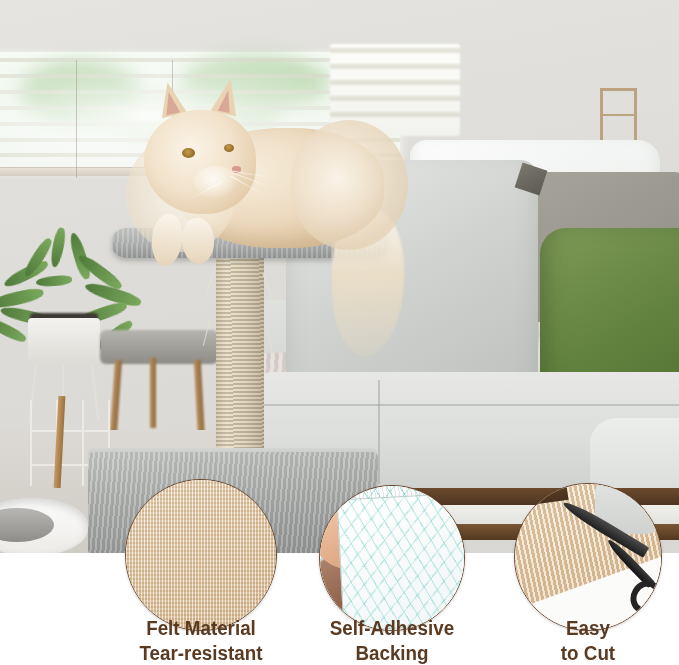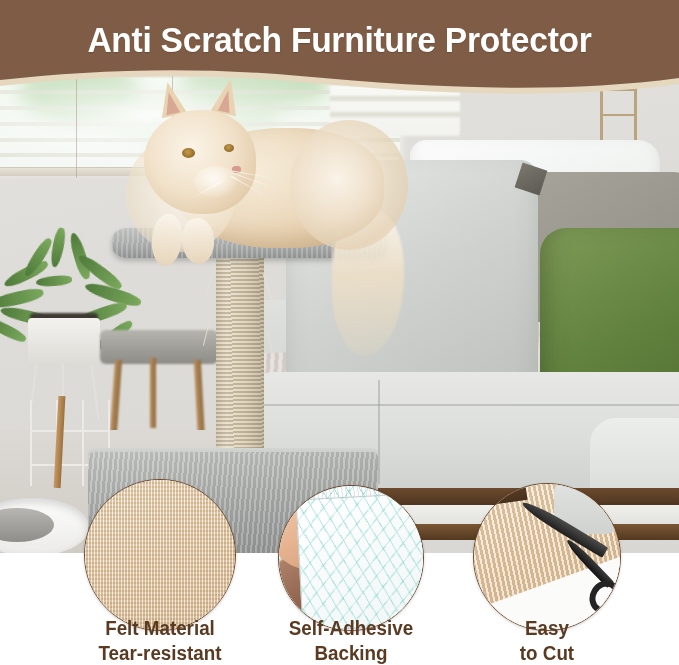--- a/index.html
+++ b/index.html
@@ -496,13 +496,6 @@
 
   <div class="bottom-band"></div>
 
-  <div class="header-band">
-    <svg class="header-bg" viewBox="0 0 679 96" preserveAspectRatio="none">
-      <path id="hdr-stripe" d="M0,0 H679 V84 C560,100 430,94 300,82 C190,72 90,76 0,86 Z" fill="#e6d7bf"></path>
-      <path id="hdr-fill" d="M0,0 H679 V78 C560,94 430,88 300,76 C190,66 90,70 0,80 Z" fill="#7e5c45"></path>
-    </svg>
-    <div class="header-title" style="color: rgb(255, 255, 255);">Anti Scratch Furniture Protector</div>
-  </div>
 
   <div class="features">
 

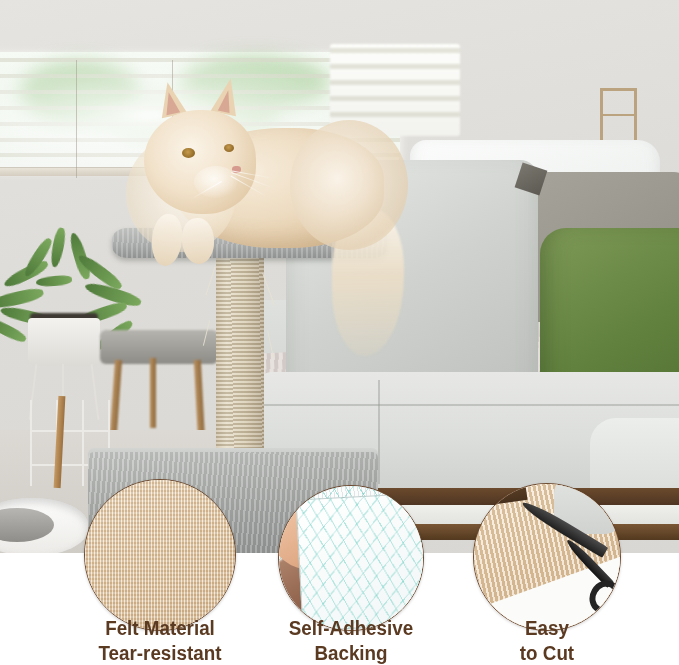--- a/index.html
+++ b/index.html
@@ -262,7 +262,7 @@
     background:#ffffff; z-index:12; }
 
   
-  .features { position:absolute; left:0; top:0; width:679px; height:665px; z-index:20; pointer-events:none; }
+  .features { position:absolute; left:0; top:0; width:679px; height:665px; z-index:20; pointer-events:none;padding-left:41px; }
   .feature { position:absolute; pointer-events:auto; }
   .circle {
     position:absolute; border-radius:50%; overflow:hidden;

